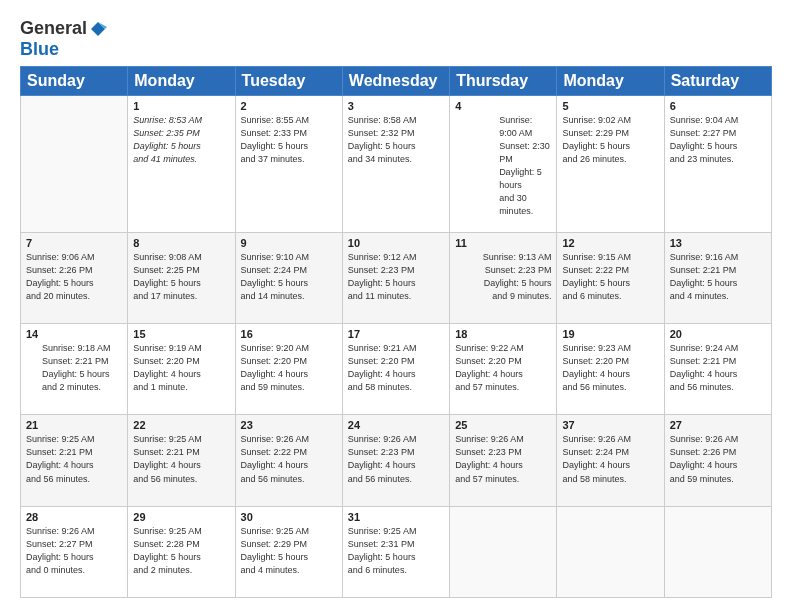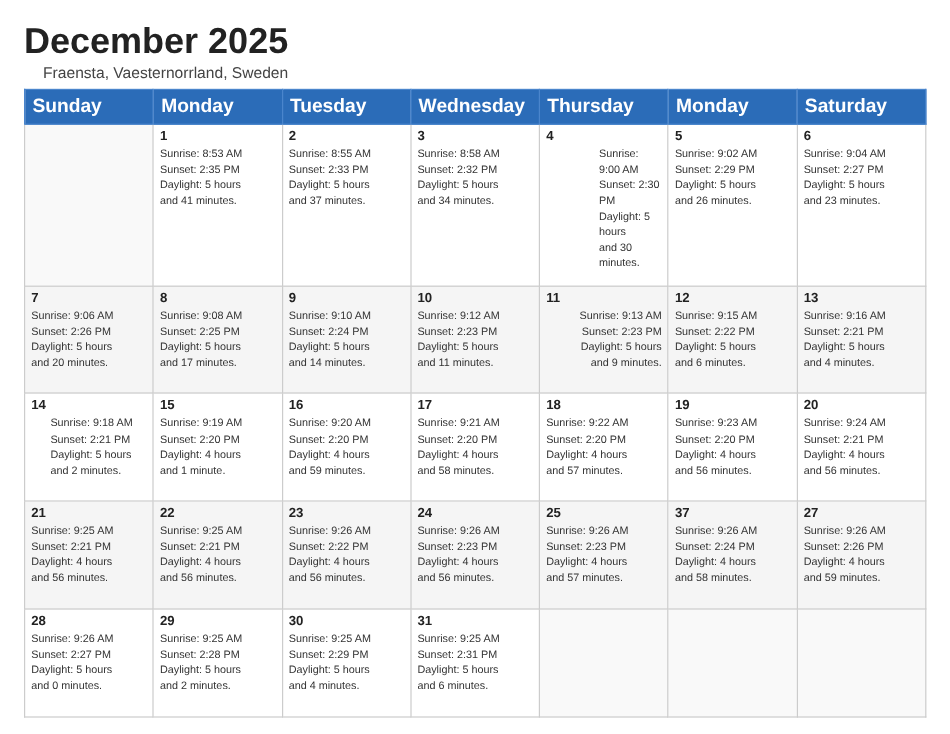--- a/index.html
+++ b/index.html
@@ -109,6 +109,16 @@
 
 <div class="page">
   <div class="header">
+    <div class="logo">
+      <div class="logo-text">
+        <span class="logo-general">General</span>
+        <svg class="logo-icon" viewBox="0 0 18 18">
+          <polygon points="9,2 16,9 9,16 2,9" fill="#1a6bb5"></polygon>
+          <polygon points="9,2 18,7 16,9" fill="#4da8e0"></polygon>
+        </svg>
+      </div>
+      <span class="logo-blue">Blue</span>
+    </div>
     <div class="title-section">
       <div class="main-title">December 2025</div>
       <div class="subtitle">Fraensta, Vaesternorrland, Sweden</div>

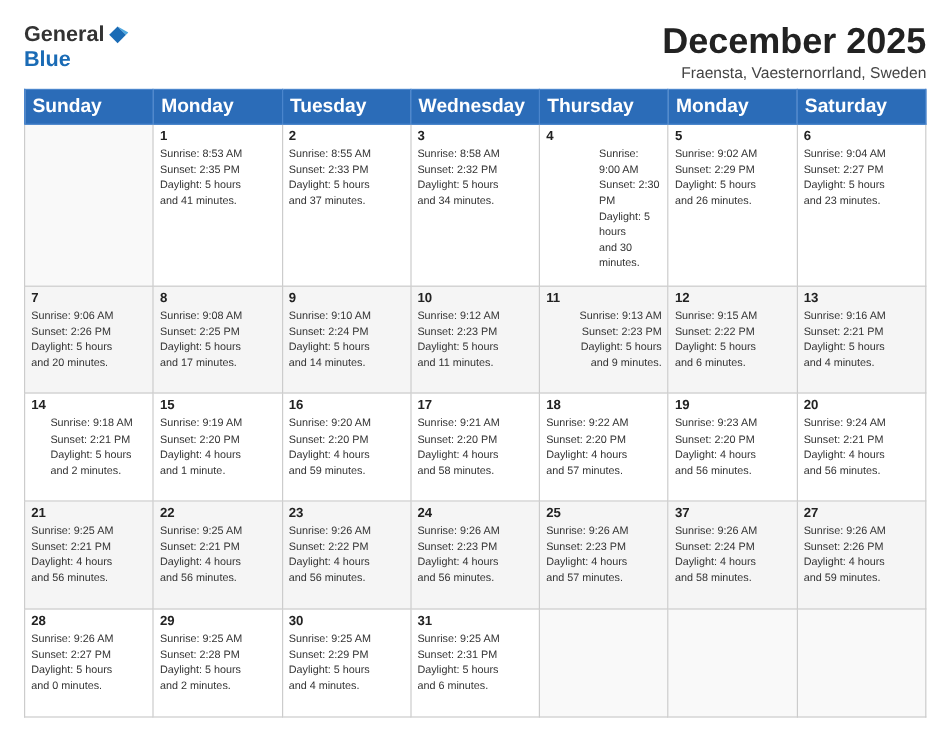--- a/index.html
+++ b/index.html
@@ -119,10 +119,6 @@
       </div>
       <span class="logo-blue">Blue</span>
     </div>
-    <div class="title-section">
-      <div class="main-title">December 2025</div>
-      <div class="subtitle">Fraensta, Vaesternorrland, Sweden</div>
-    </div>
   </div>
 
   <table class="calendar">

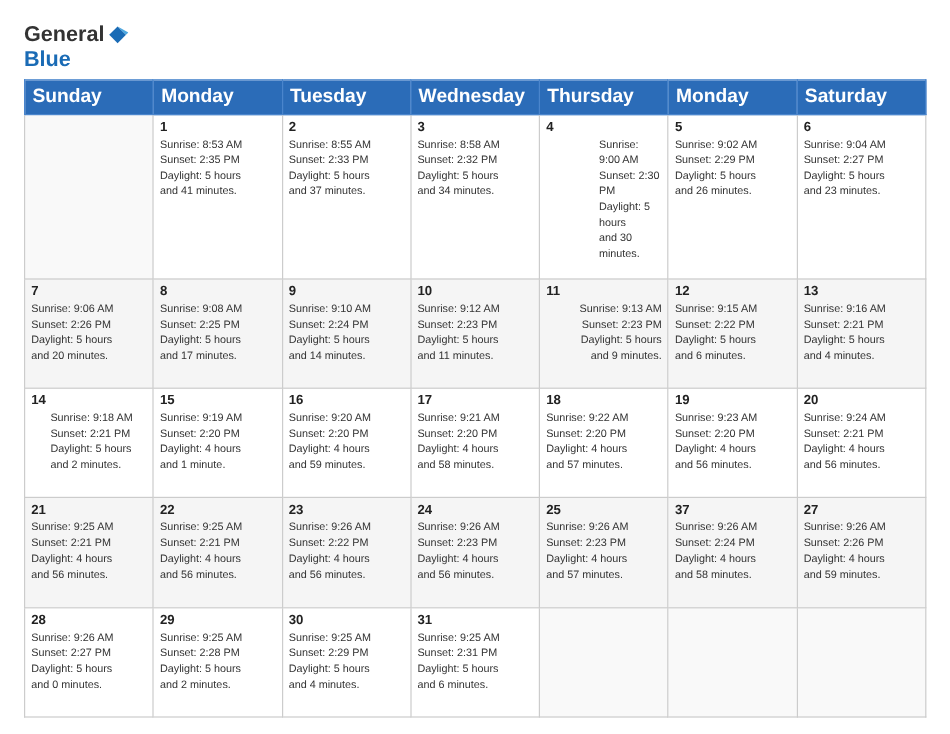--- a/index.html
+++ b/index.html
@@ -138,7 +138,7 @@
           <td class="empty"></td>
           <td>
             <span class="day-num">1</span>
-            <div class="day-info" style="white-space: pre-line;">Sunrise: 8:53 AM
+            <div class="day-info" style="white-space: pre-line; font-style: italic;">Sunrise: 8:53 AM
 Sunset: 2:35 PM
 Daylight: 5 hours
 and 41 minutes.</div>

